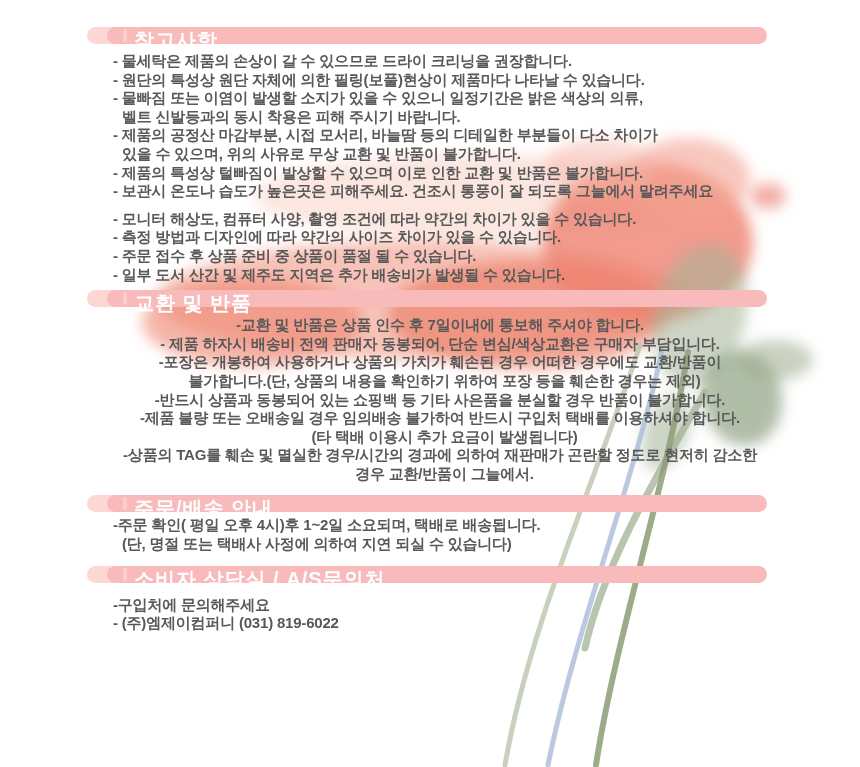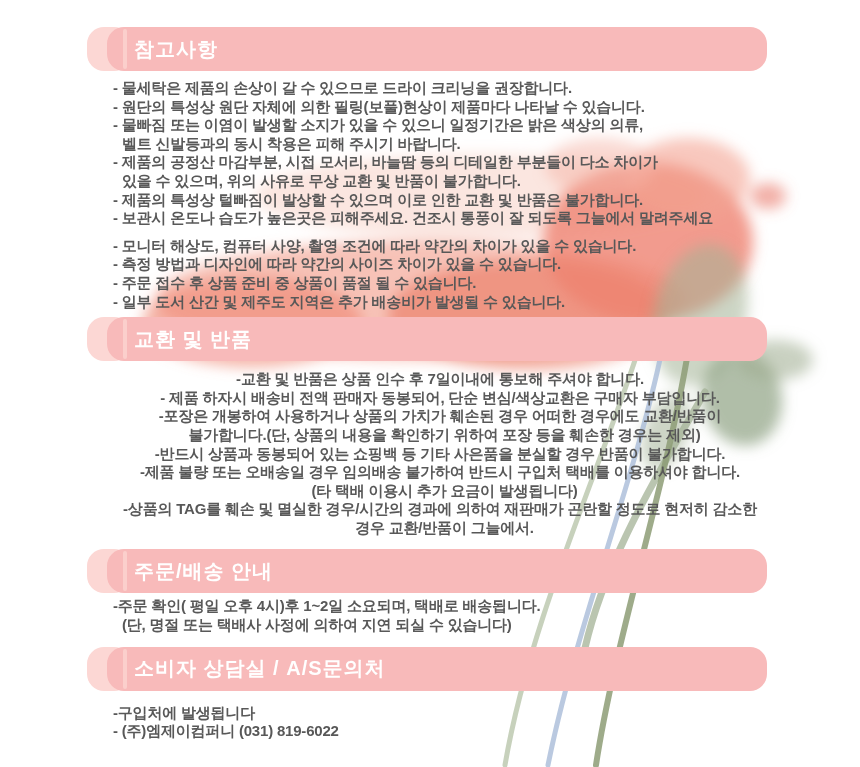--- a/index.html
+++ b/index.html
@@ -18,10 +18,10 @@
   .bar{
     position:relative;
     margin-left:52px;
-    height:44px;
+    height:17px;
     background:var(--bar,#f8baba);
     border-radius:17px;
-    display:flex;align-items:center;
+    display:flex;
   }
   .bar::before{ 
     content:'';

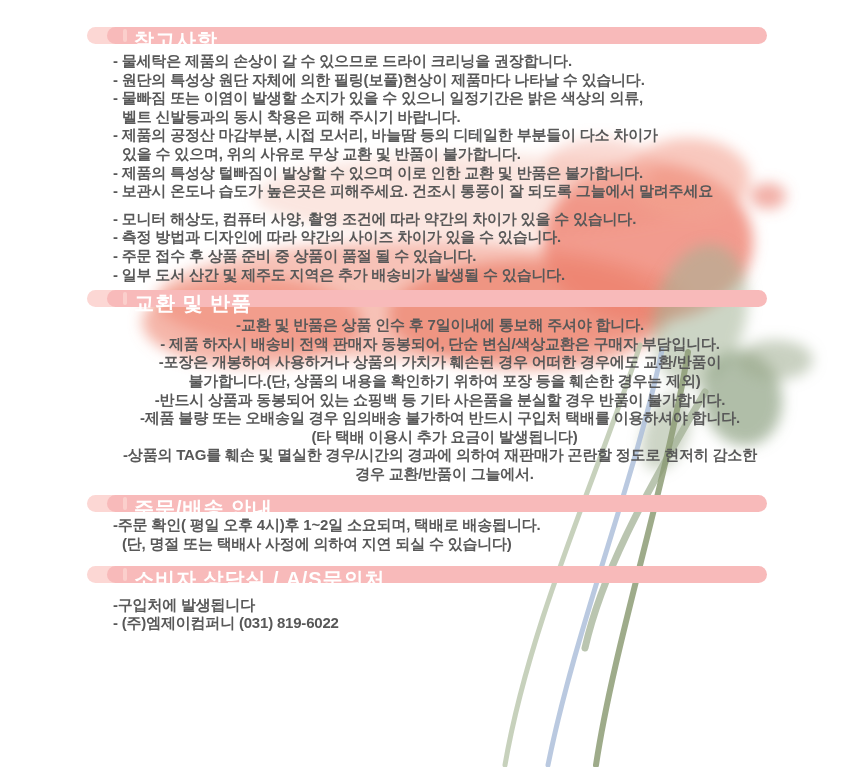--- a/index.html
+++ b/index.html
@@ -151,7 +151,7 @@
       <span class="sec-title">소비자 상담실 /  A/S문의처</span>
     </div>
     <div class="sec-body">
-          <div class="line">-구입처에 발생됩니다</div>
+          <div class="line">-구입처에 문의해주세요</div>
           <div class="line">- (주)엠제이컴퍼니 (031) 819-6022</div>
         </div>
   </div>

